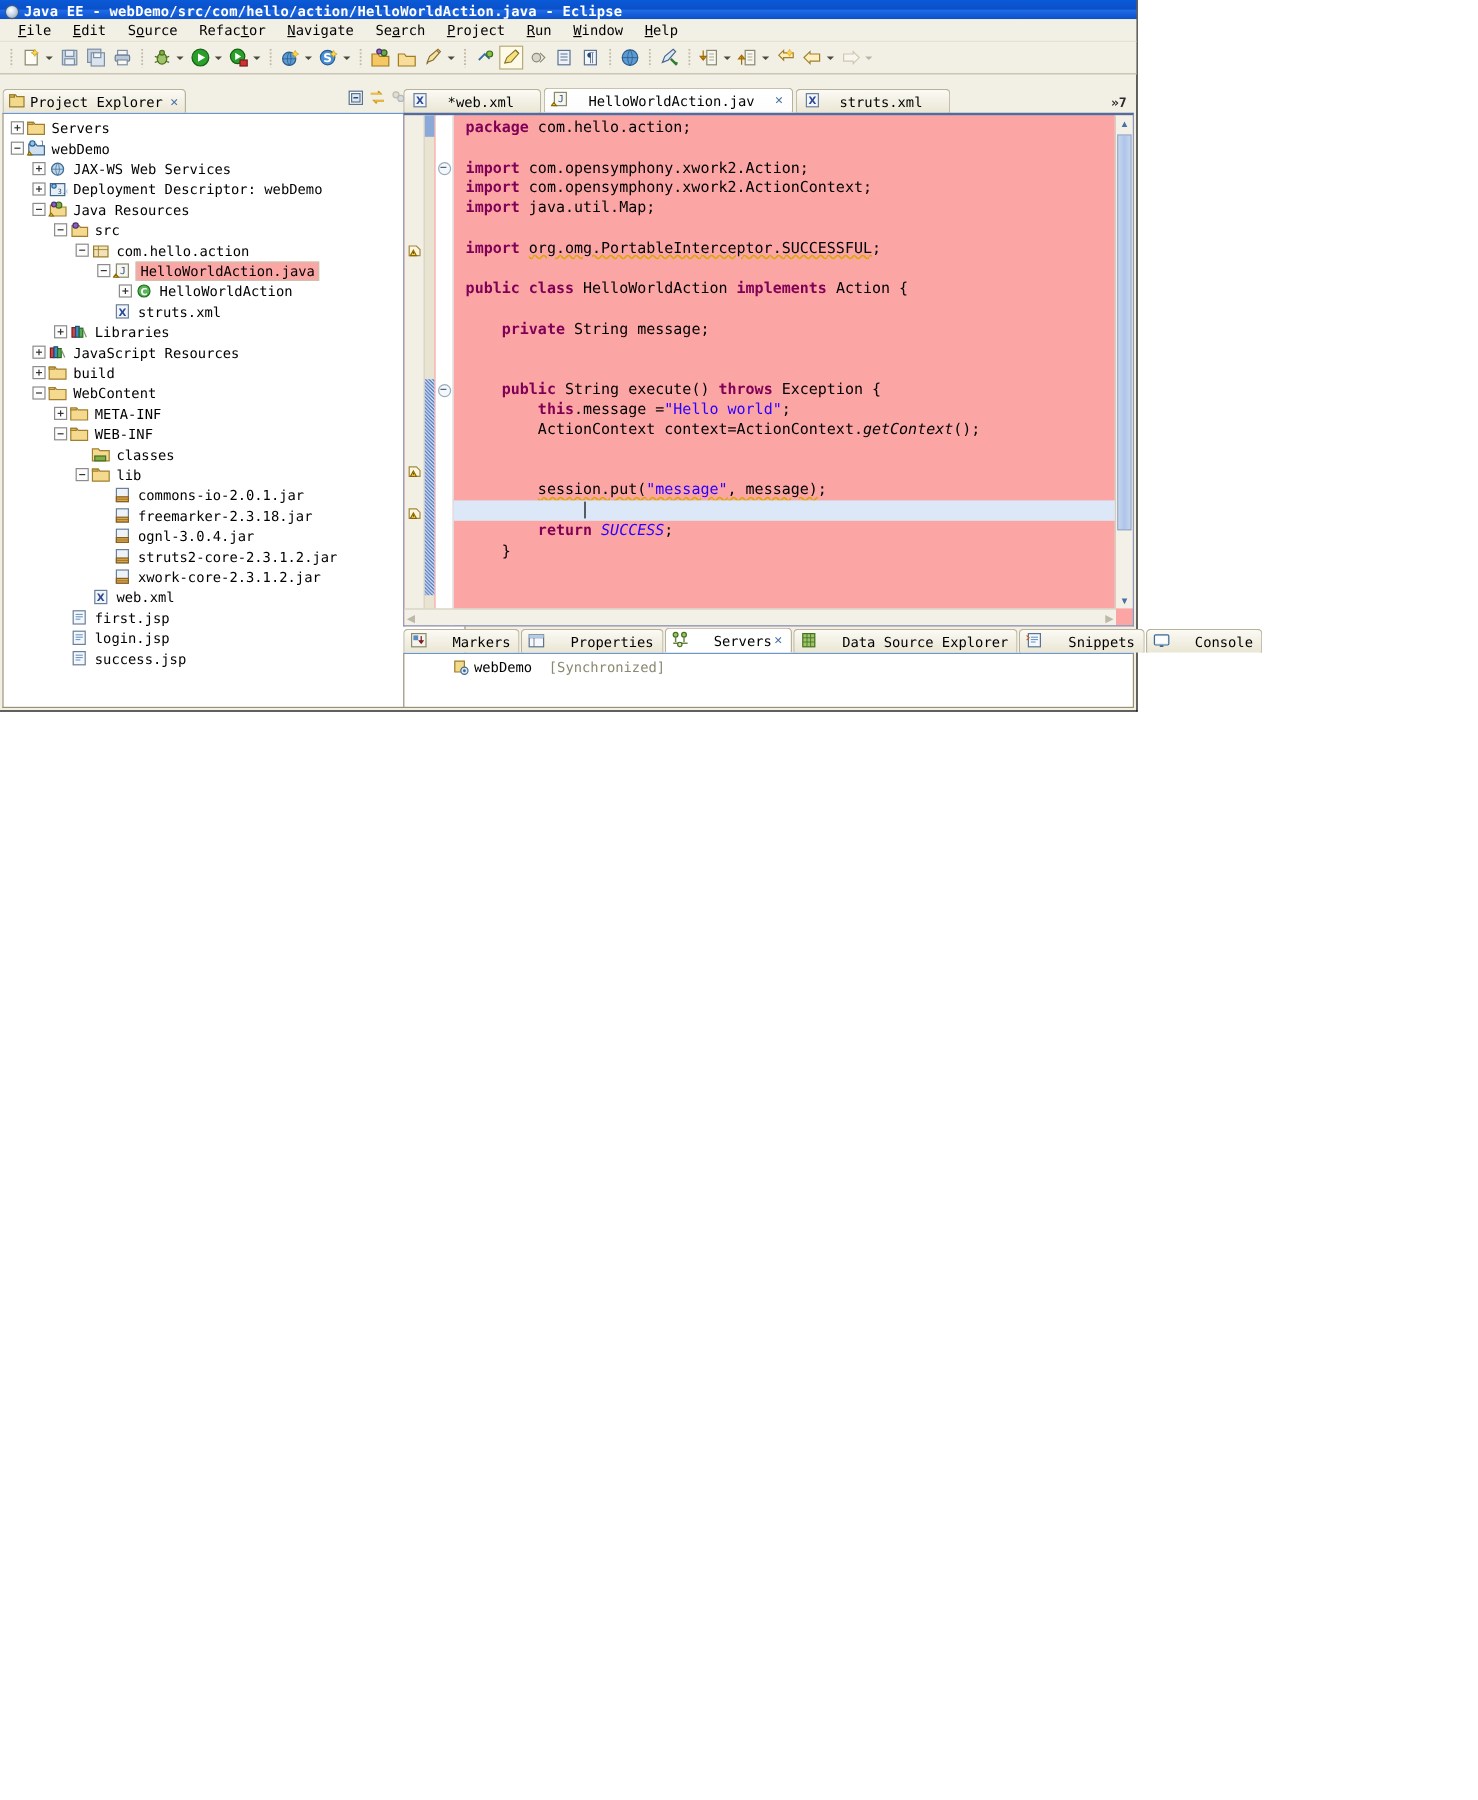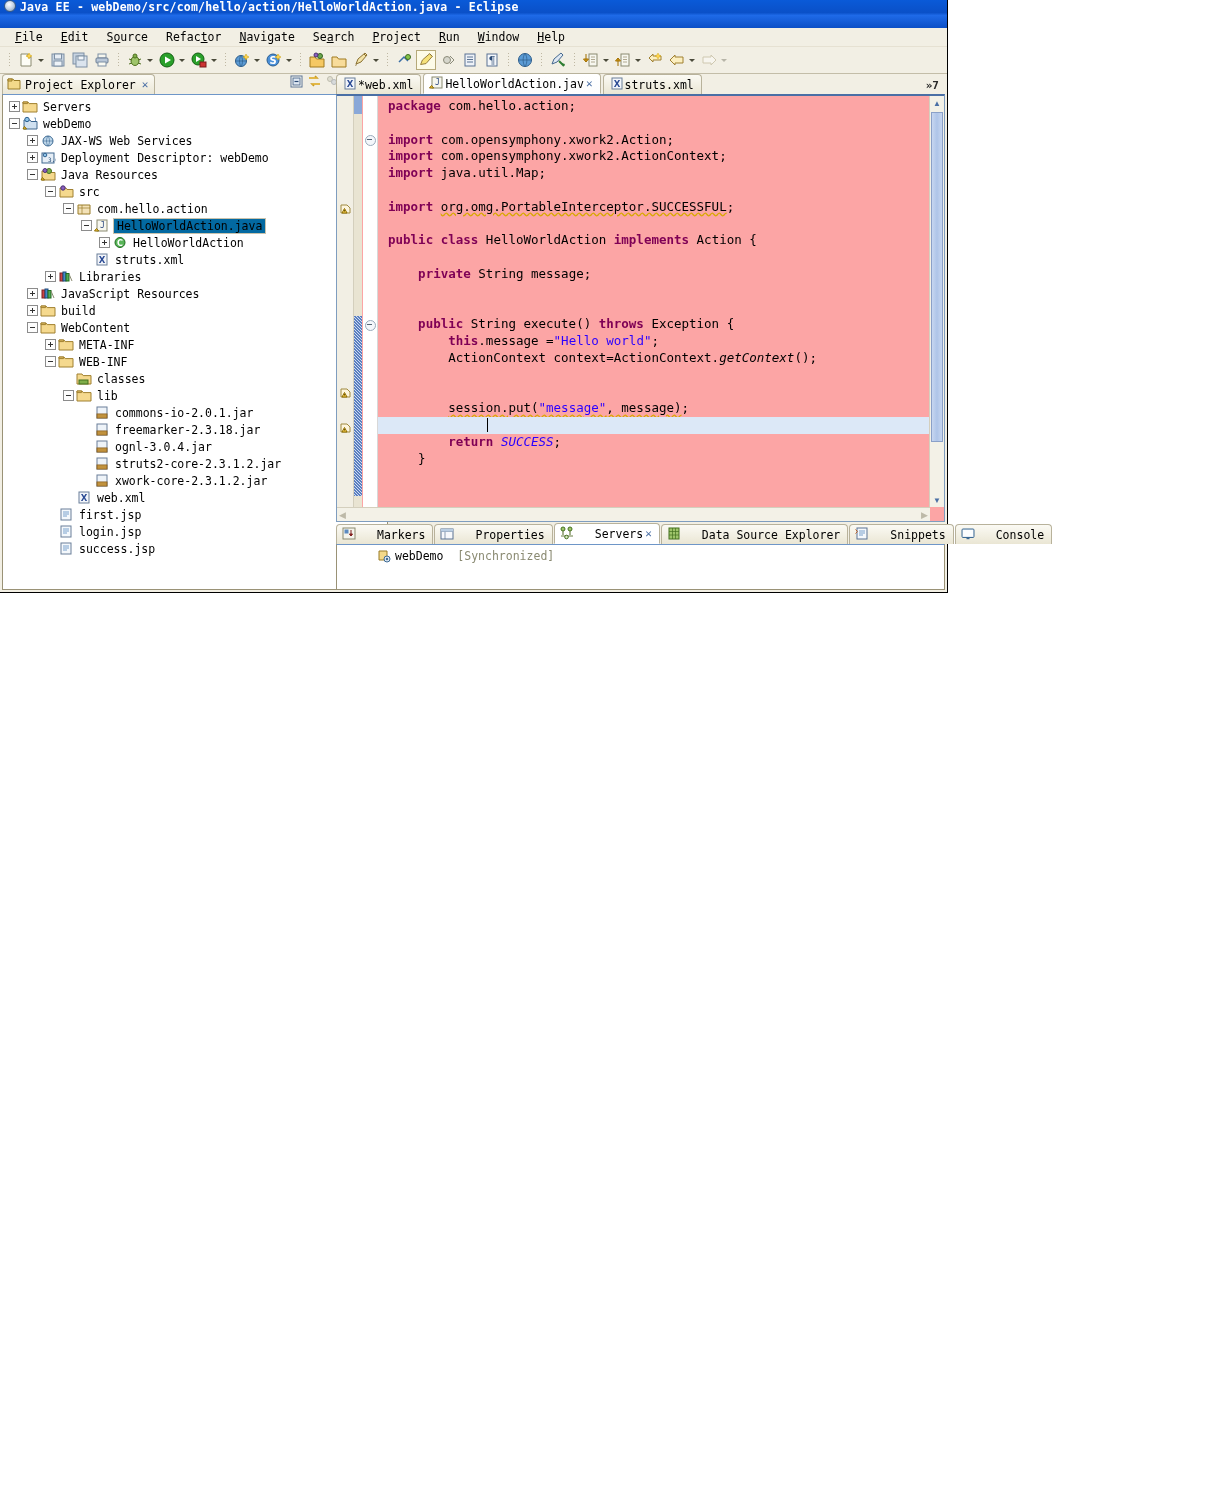--- a/index.html
+++ b/index.html
@@ -7,8 +7,8 @@
   .app{position:absolute;left:0;top:0;width:947px;height:592px;background:#f2efe4;border-right:1px solid #000;border-bottom:1px solid #000;}
 
   
-  .titlebar{height:28px;background:linear-gradient(to bottom,#0a5ad8 0%,#0a50c8 45%,#1e6ae8 55%,#0b4fc6 100%);
-    display:flex;align-items:flex-start;padding:0 2px;color:#fff;font-size:11.5px;font-weight:bold;
+  .titlebar{height:16px;background:linear-gradient(to bottom,#0a5ad8 0%,#0a50c8 45%,#1e6ae8 55%,#0b4fc6 100%);
+    display:flex;align-items:flex-end;padding:0 2px;color:#fff;font-size:11.5px;font-weight:bold;
     font-family:"DejaVu Sans Mono",monospace;letter-spacing:.2px;white-space:nowrap;}
   .tb-icon{width:12px;height:12px;margin:0 4px 0 2px;border-radius:50%;
     background:radial-gradient(circle at 40% 35%,#ffffff 0%,#c9d8e8 45%,#7f93ad 100%);

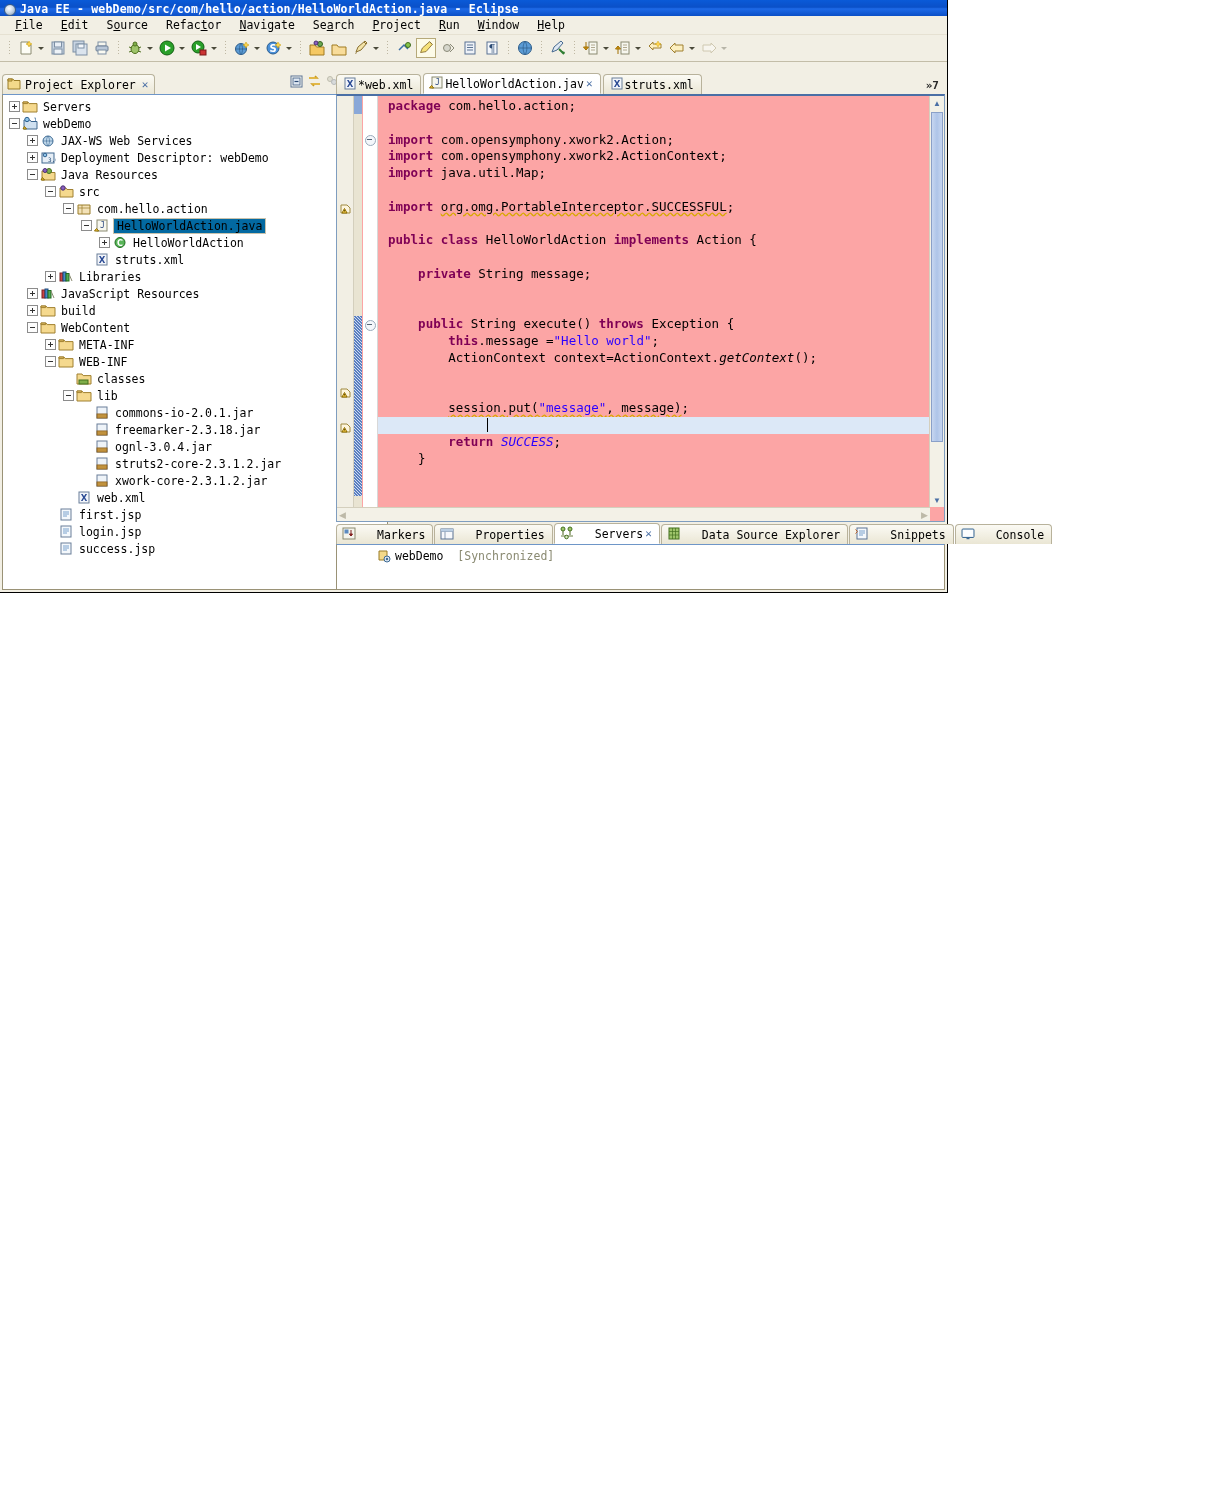--- a/index.html
+++ b/index.html
@@ -64,7 +64,7 @@
     background:linear-gradient(to bottom,#fbfaf4,#eae6d4);border:1px solid #b8b29b;border-bottom:none;
     border-radius:4px 4px 0 0;font-family:"DejaVu Sans Mono",monospace;font-size:11.5px;white-space:nowrap;margin-right:2px;}
   .etab.active{background:linear-gradient(to bottom,#ffffff,#fdfdfd);border-bottom:1px solid #fff;}
-  .etab .lbl{margin:0 0;}
+  .etab .lbl{margin:0 15px;}
   .overflow{margin-left:auto;font-family:"DejaVu Sans Mono",monospace;font-size:11px;
     padding:0 6px 2px 0;color:#2a2a2a;font-weight:bold;}
 

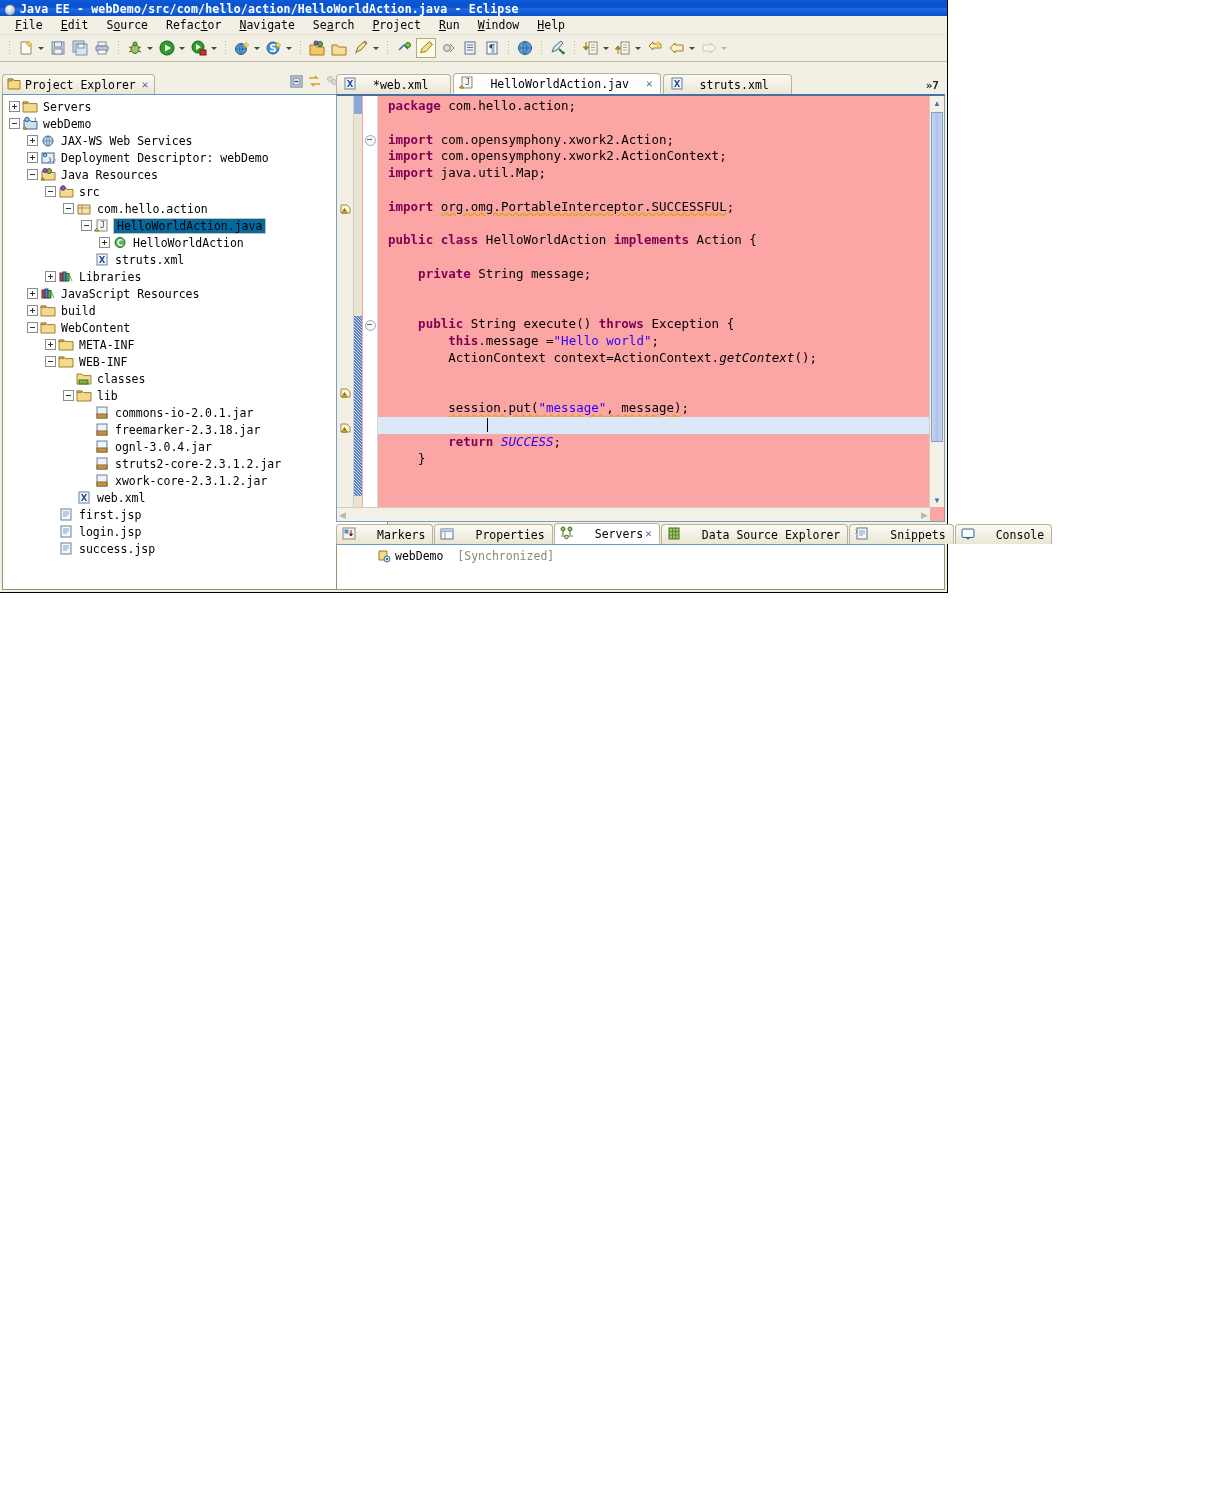--- a/index.html
+++ b/index.html
@@ -55,7 +55,7 @@
   .spacer{flex:none;}
   .ticon{width:16px;height:15px;margin-right:3px;flex:none;position:relative;}
   .tlabel{padding:0 2px;}
-  .tlabel.sel{background:#0369a1;border:1px solid #c8c2ac;padding:0 3px;margin:-1px 0;}
+  .tlabel.sel{background:#fca5a5;border:1px solid #c8c2ac;padding:0 3px;margin:-1px 0;}
 
   
   .edit{position:absolute;left:336px;top:12px;right:2px;bottom:2px;}

